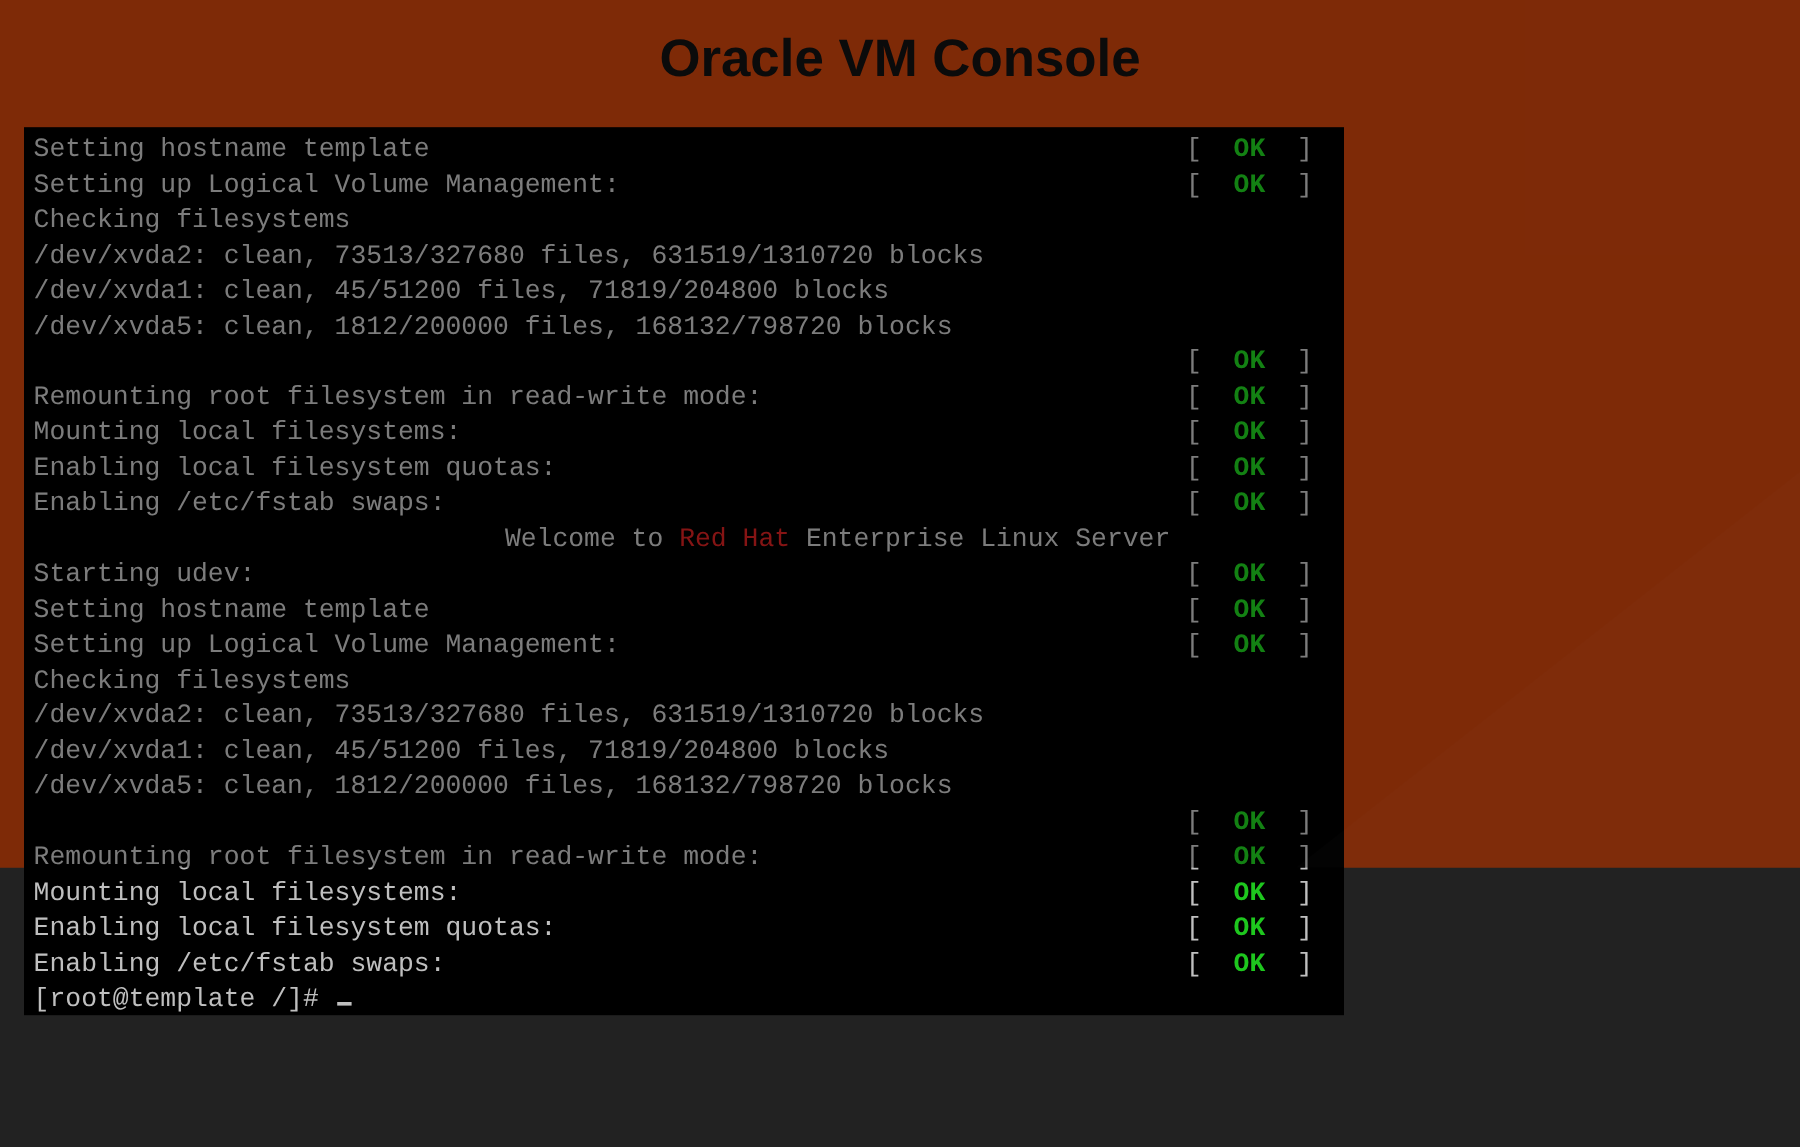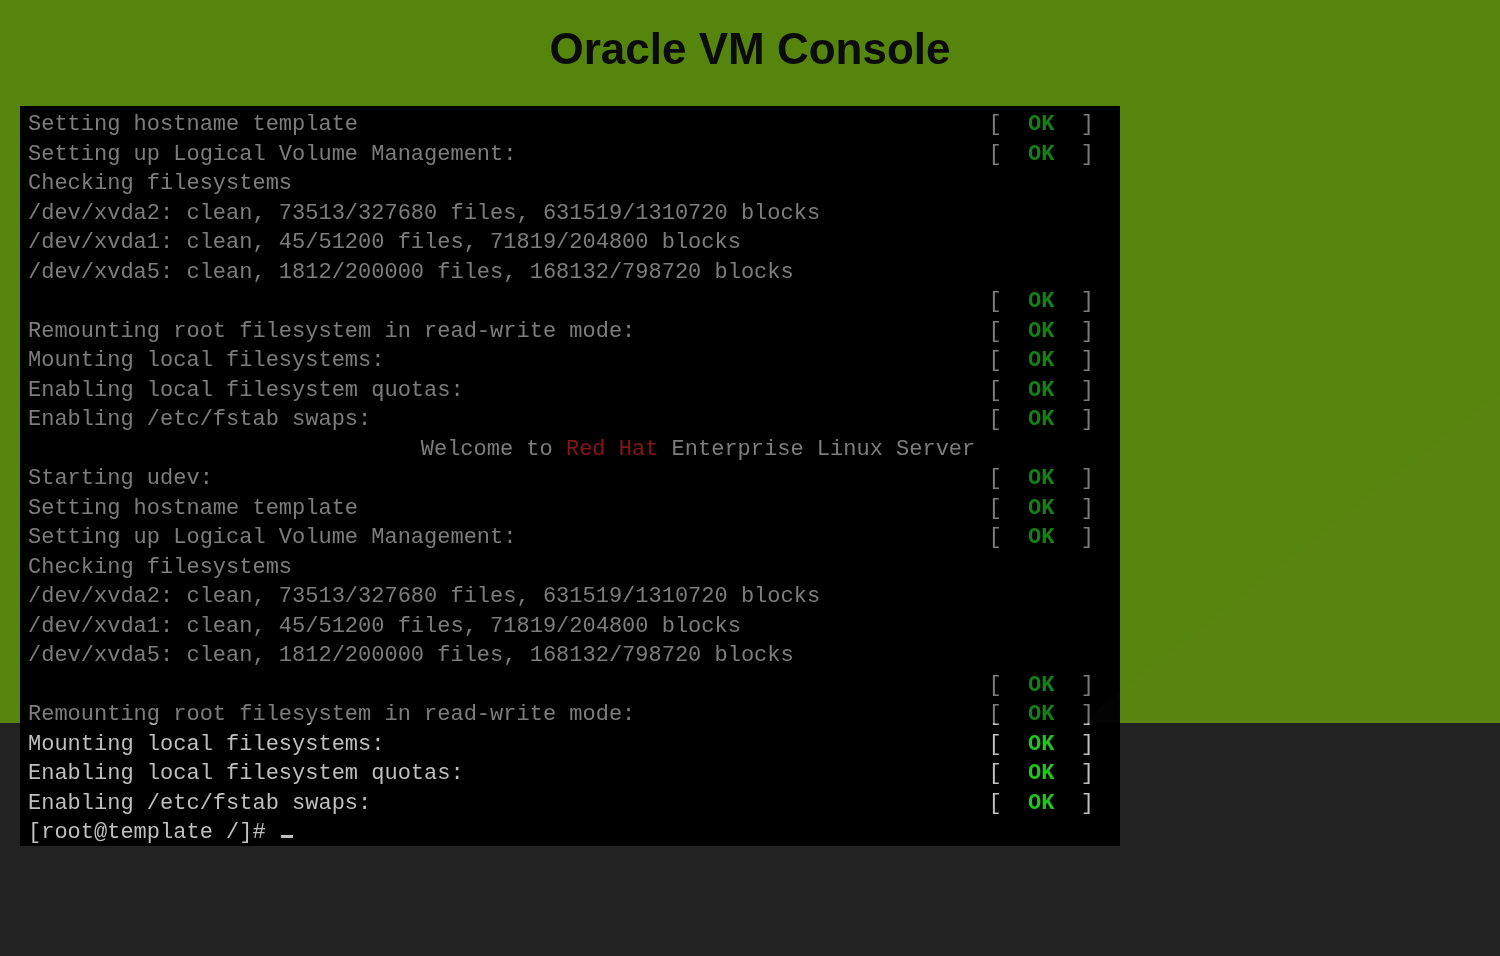--- a/index.html
+++ b/index.html
@@ -16,7 +16,7 @@
     position: relative;
     width: 1500px;
     height: 723px;
-    background: #84cc16;
+    background: #c2410c;
   }
 
   

